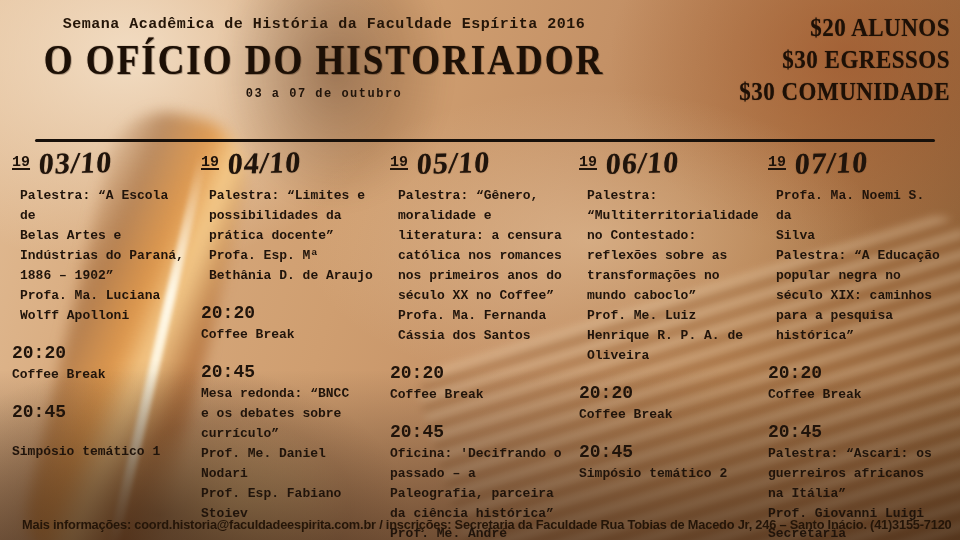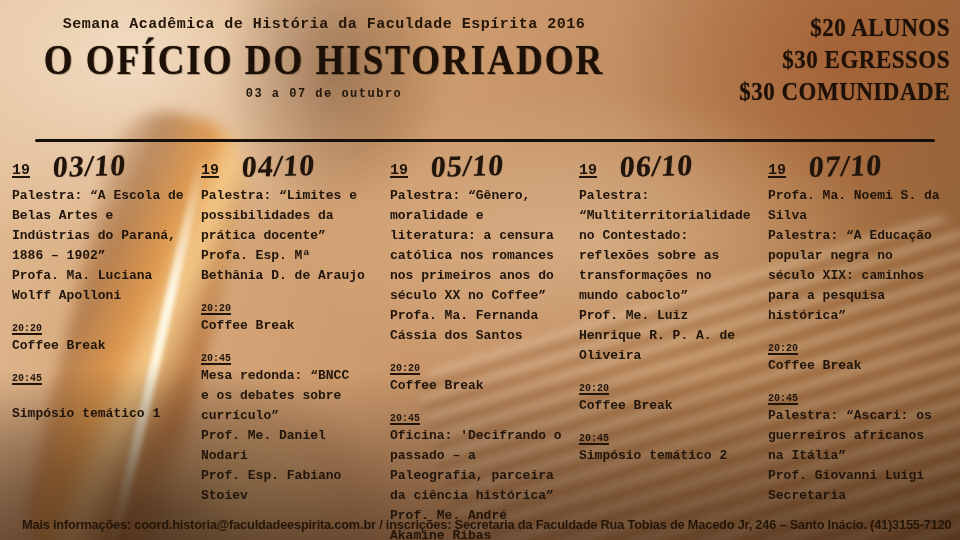--- a/index.html
+++ b/index.html
@@ -39,7 +39,7 @@
 
   .grid{position:absolute;top:145px;left:12px;display:flex;gap:12px;}
   .col{width:177px;}
-  .day-head{display:flex;align-items:flex-end;gap:23px;height:36px;}
+  .day-head{display:flex;align-items:center;gap:9px;height:36px;}
   .t19{font-size:15px;font-weight:700;text-decoration:underline;text-decoration-thickness:1.5px;text-underline-offset:2px;padding-bottom:2px;}
   .date{display:inline-block;font-family:"Liberation Serif",serif;font-size:30px;line-height:30px;font-weight:700;letter-spacing:1px;
     transform:skewX(-6deg) rotate(-1.5deg);text-shadow:0 0 1px rgba(35,18,6,.6);}

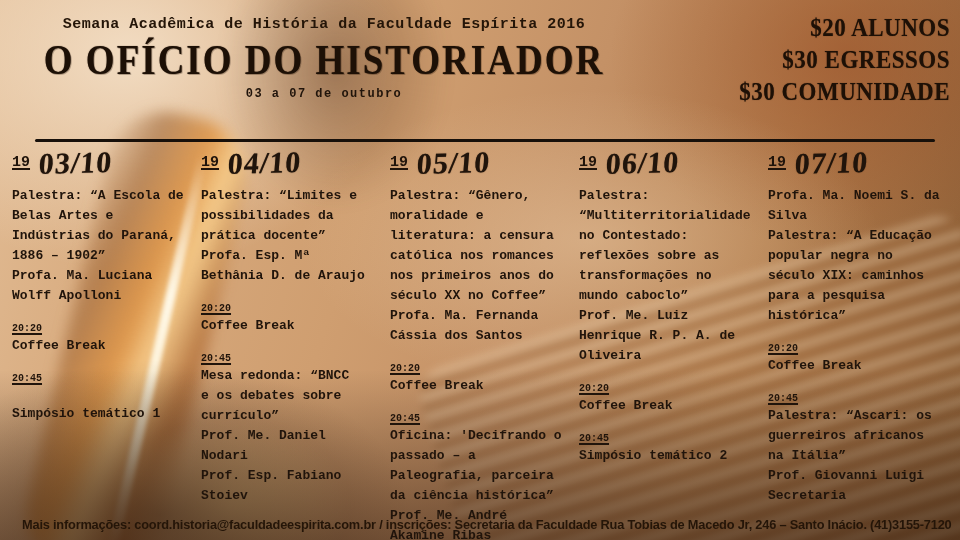--- a/index.html
+++ b/index.html
@@ -44,7 +44,7 @@
   .date{display:inline-block;font-family:"Liberation Serif",serif;font-size:30px;line-height:30px;font-weight:700;letter-spacing:1px;
     transform:skewX(-6deg) rotate(-1.5deg);text-shadow:0 0 1px rgba(35,18,6,.6);}
   .event{margin-top:17px;}
-  .day-head + .event{margin-top:5px;}
+  .day-head + .event{margin-top:5px;margin-left:8px;}
   .time{font-size:10px;font-weight:700;text-decoration:underline;text-decoration-thickness:1.5px;text-underline-offset:2px;margin-bottom:2px;}
   .body{font-size:13px;line-height:20px;font-weight:700;white-space:pre-line;}
   .gap-top{margin-top:20px;}

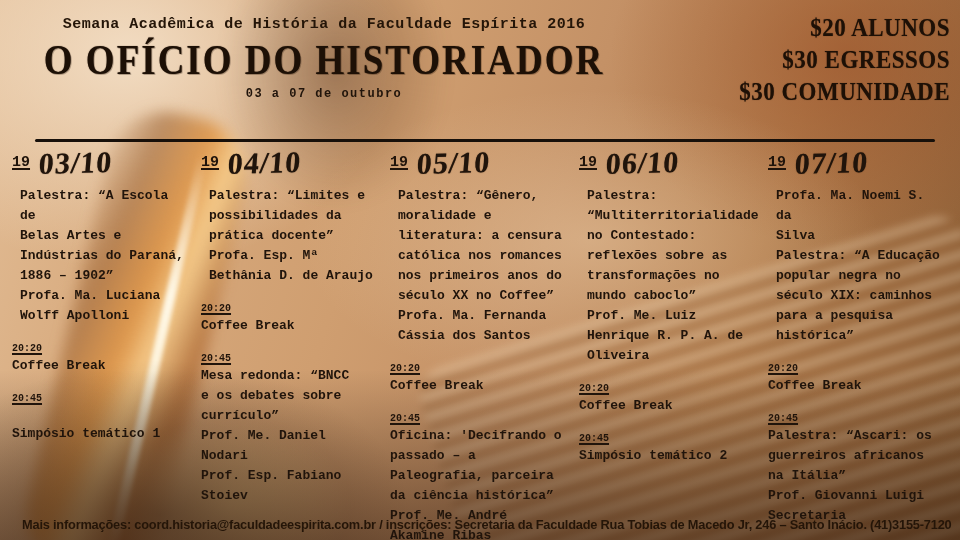--- a/index.html
+++ b/index.html
@@ -45,7 +45,7 @@
     transform:skewX(-6deg) rotate(-1.5deg);text-shadow:0 0 1px rgba(35,18,6,.6);}
   .event{margin-top:17px;}
   .day-head + .event{margin-top:5px;margin-left:8px;}
-  .time{font-size:10px;font-weight:700;text-decoration:underline;text-decoration-thickness:1.5px;text-underline-offset:2px;margin-bottom:2px;}
+  .time{font-size:18px;font-weight:700;text-decoration-thickness:1.5px;text-underline-offset:2px;margin-bottom:2px;}
   .body{font-size:13px;line-height:20px;font-weight:700;white-space:pre-line;}
   .gap-top{margin-top:20px;}
 

